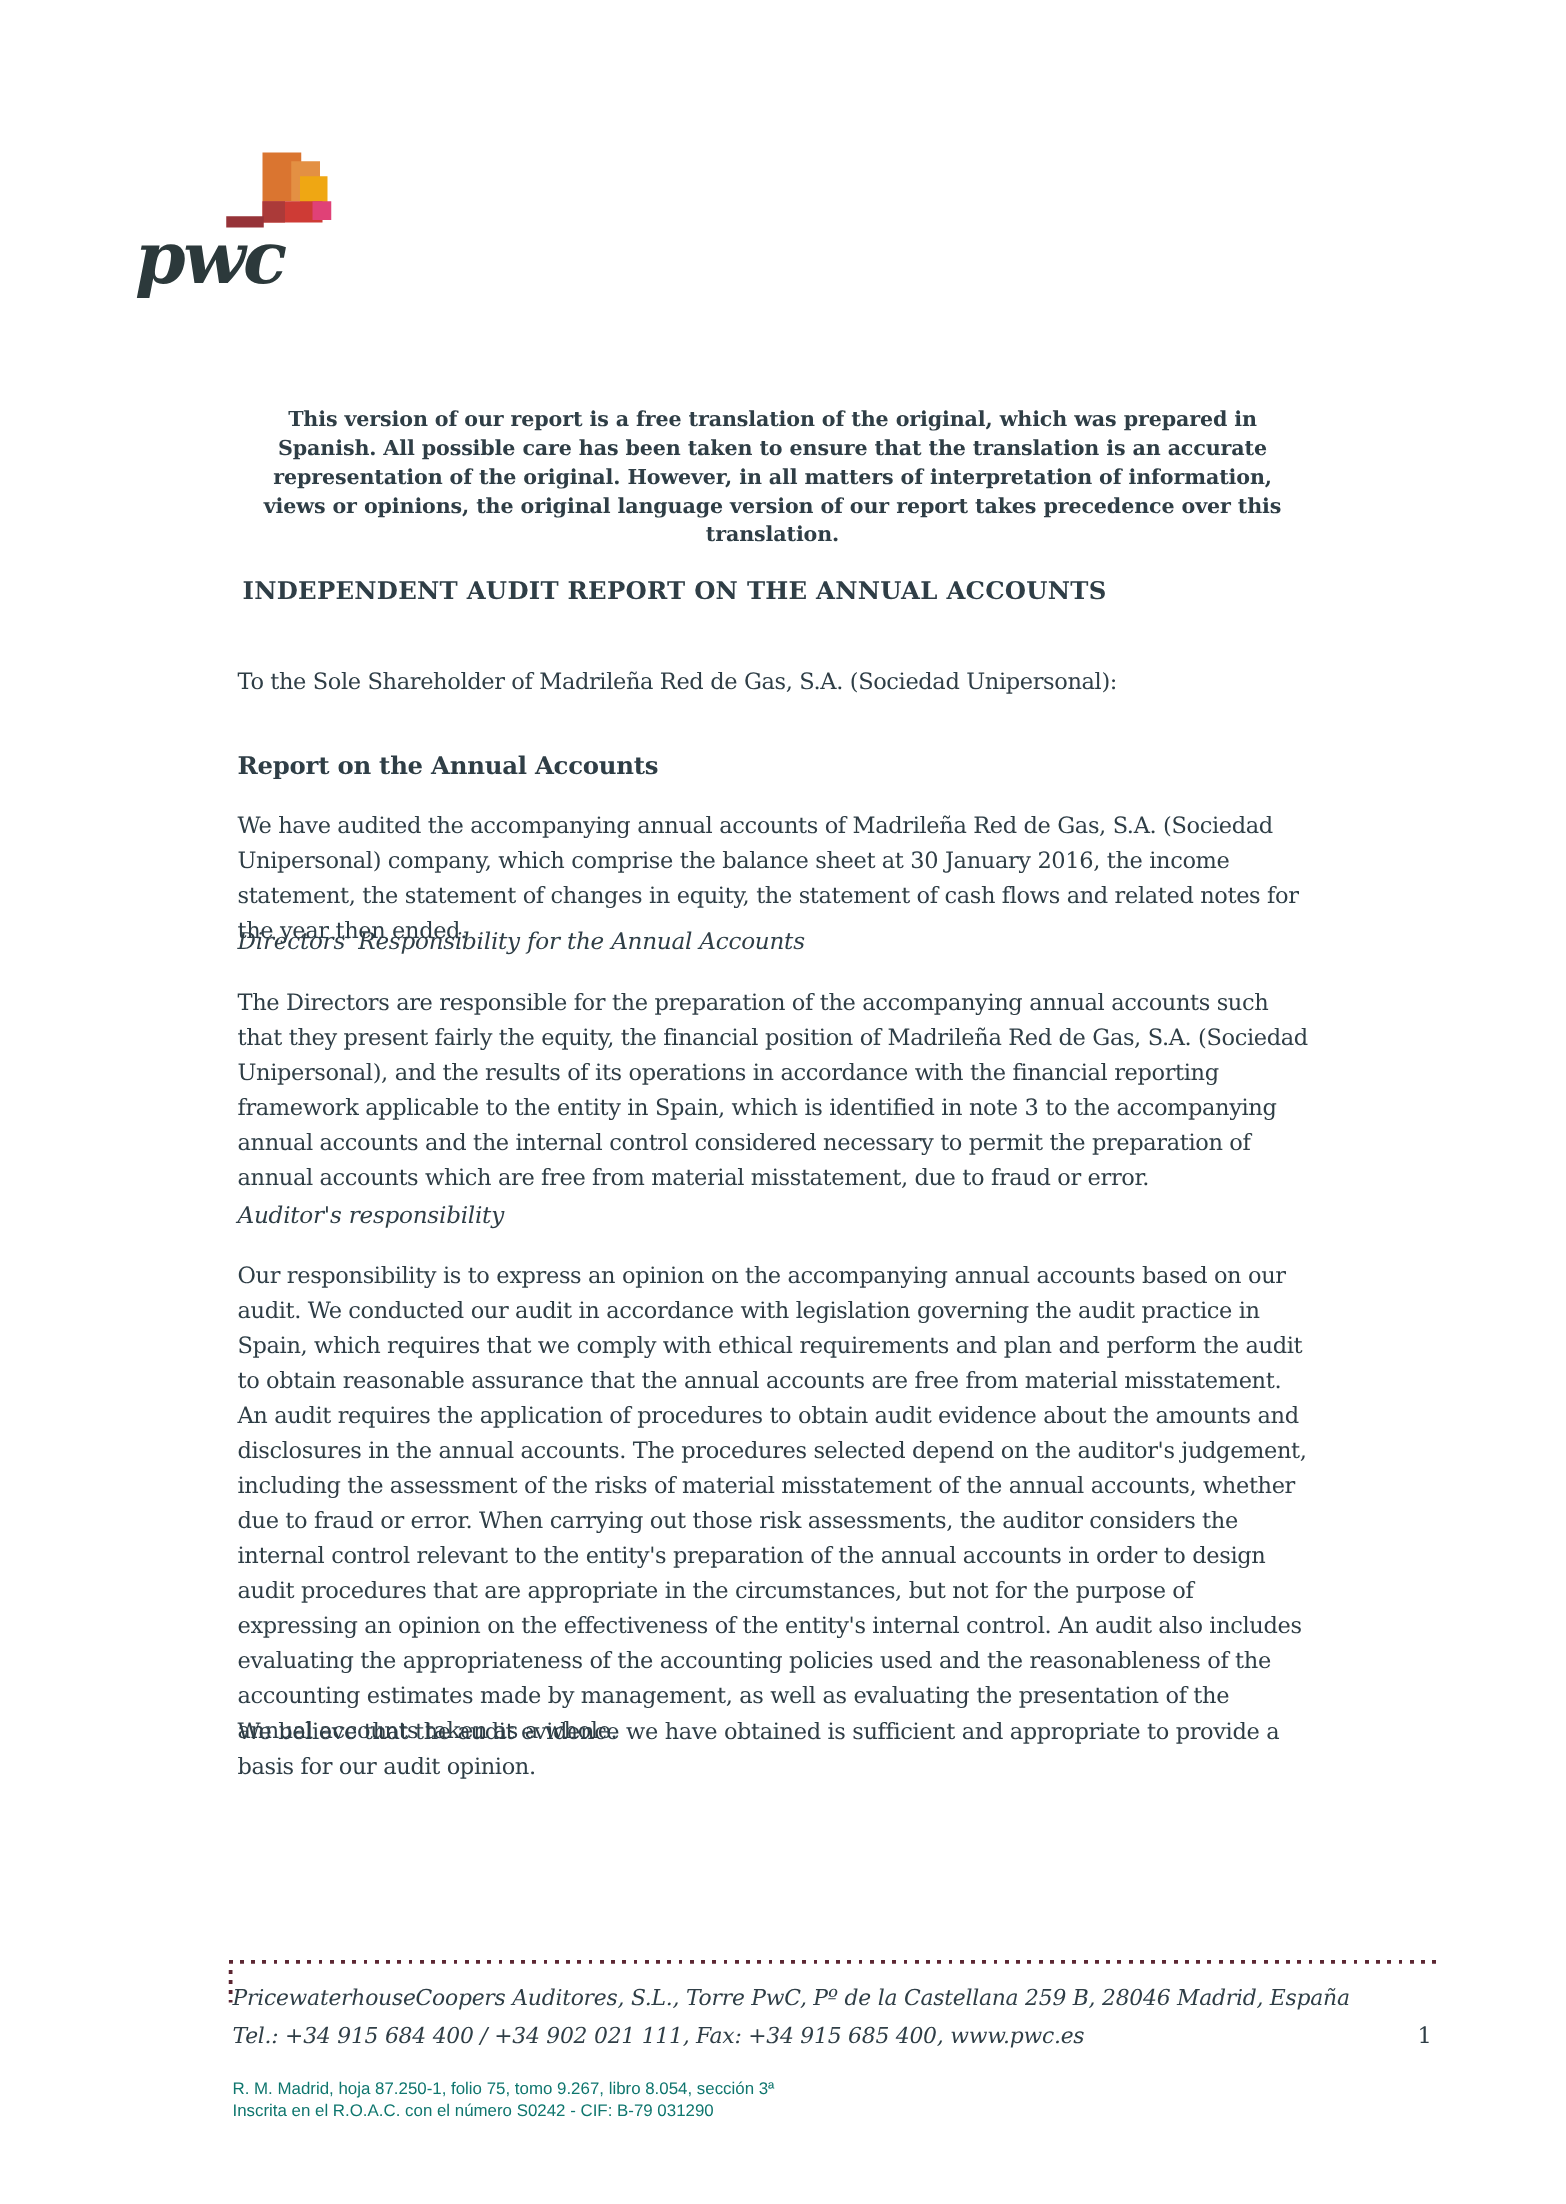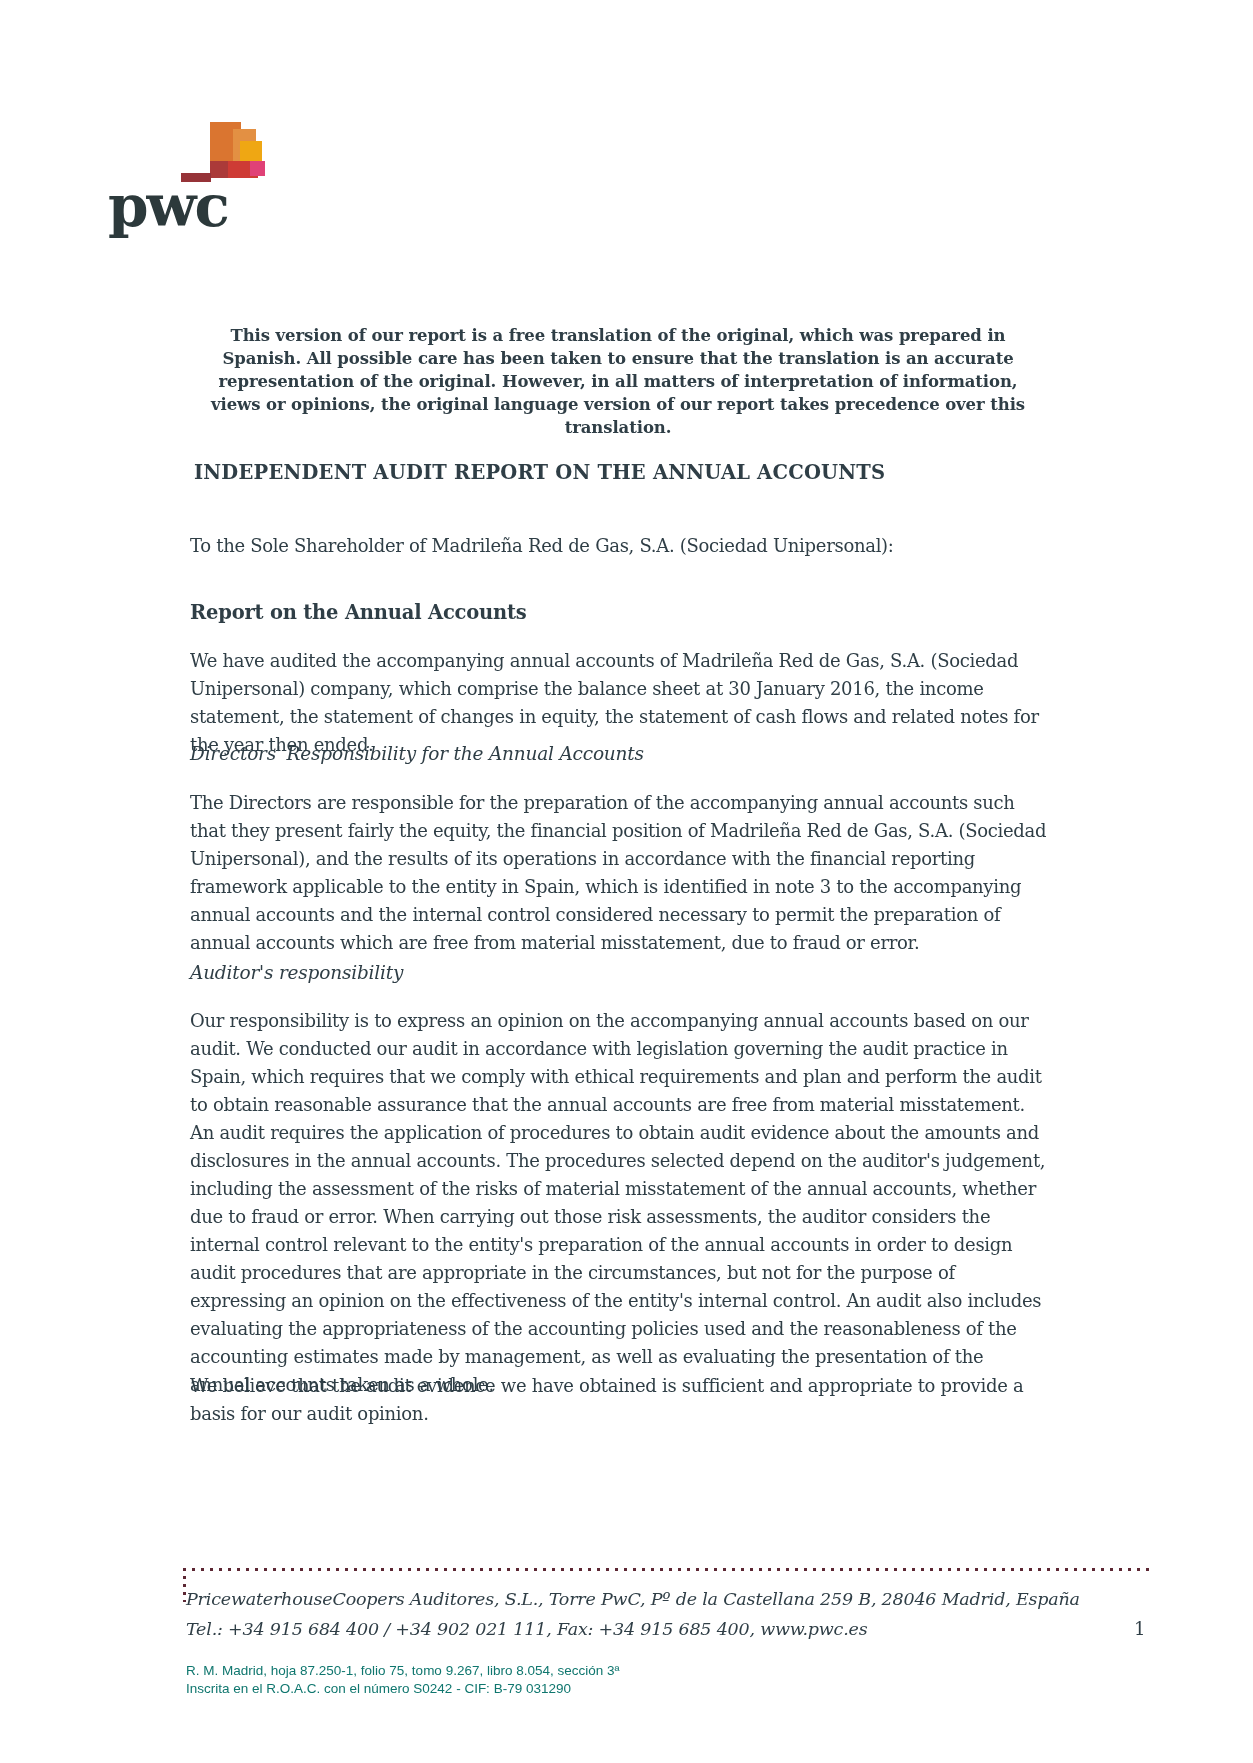--- a/index.html
+++ b/index.html
@@ -25,7 +25,7 @@
   .wordmark {
     position:absolute; left:8px; top:70px;
     font-size:58px; font-weight:700; line-height:1.1;
-    letter-spacing:-2px; color:var(--wordmark-color,#2c393b);
+    letter-spacing:-2px; color:var(--wordmark-color,#2c393b);font-style:italic;
   }
 
   

